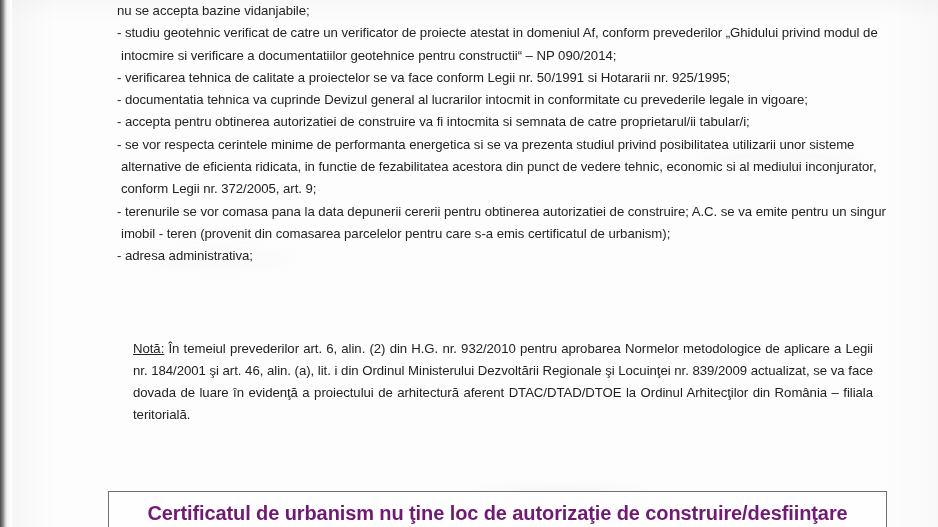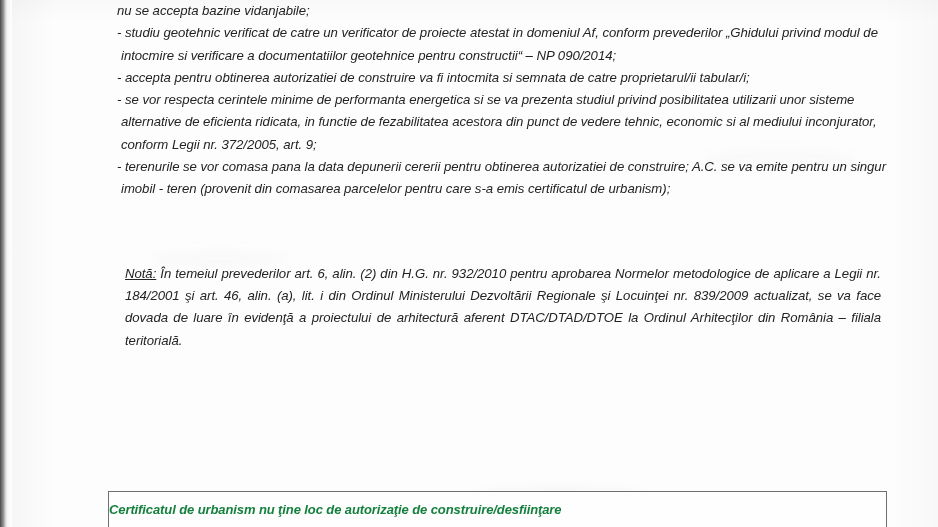--- a/index.html
+++ b/index.html
@@ -24,7 +24,6 @@
     background-image:
       linear-gradient(to right, rgba(0,0,0,0.035) 0%, rgba(0,0,0,0) 6%, rgba(0,0,0,0) 94%, rgba(0,0,0,0.02) 100%),
       linear-gradient(to bottom, rgba(0,0,0,0.02) 0%, rgba(0,0,0,0) 4%);
-    font-style: italic;
   }
   
   .scan-edge-left {

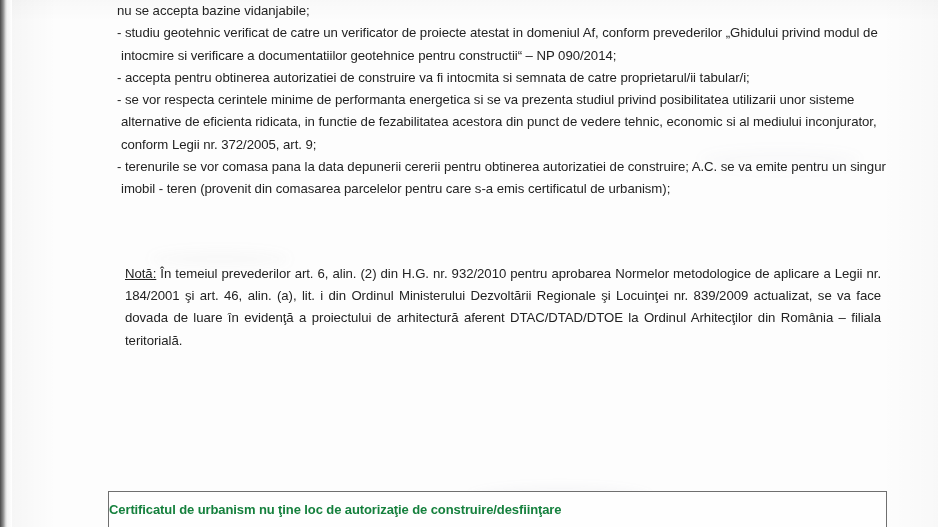--- a/index.html
+++ b/index.html
@@ -116,6 +116,7 @@
     <div class="body-text">
       <p class="para hang"><span>nu se accepta bazine vidanjabile;</span></p>
       <p class="para hang"><span>- studiu geotehnic verificat de catre un verificator de proiecte atestat in domeniul Af, conform prevederilor „Ghidului privind modul de intocmire si verificare a documentatiilor geotehnice pentru constructii“ – NP 090/2014;</span></p>
+      <p class="para hang"><span>- verificarea tehnica de calitate a proiectelor se va face conform Legii nr. 50/1991 si Hotararii nr. 925/1995;</span></p>
       <p class="para hang"><span>- accepta pentru obtinerea autorizatiei de construire va fi intocmita si semnata de catre proprietarul/ii tabular/i;</span></p>
       <p class="para hang"><span>- se vor respecta cerintele minime de performanta energetica si se va prezenta studiul privind posibilitatea utilizarii unor sisteme alternative de eficienta ridicata, in functie de fezabilitatea acestora din punct de vedere tehnic, economic si al mediului inconjurator, conform Legii nr. 372/2005, art. 9;</span></p>
       <p class="para hang"><span>- terenurile se vor comasa pana la data depunerii cererii pentru obtinerea autorizatiei de construire; A.C. se va emite pentru un singur imobil - teren (provenit din comasarea parcelelor pentru care s-a emis certificatul de urbanism);</span></p>

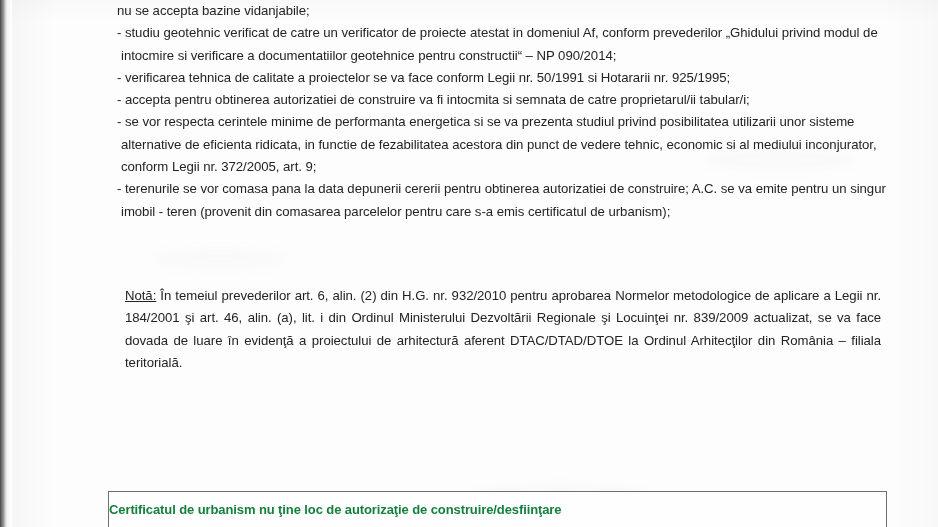--- a/index.html
+++ b/index.html
@@ -117,6 +117,7 @@
       <p class="para hang"><span>nu se accepta bazine vidanjabile;</span></p>
       <p class="para hang"><span>- studiu geotehnic verificat de catre un verificator de proiecte atestat in domeniul Af, conform prevederilor „Ghidului privind modul de intocmire si verificare a documentatiilor geotehnice pentru constructii“ – NP 090/2014;</span></p>
       <p class="para hang"><span>- verificarea tehnica de calitate a proiectelor se va face conform Legii nr. 50/1991 si Hotararii nr. 925/1995;</span></p>
+      <p class="para hang"><span>- documentatia tehnica va cuprinde Devizul general al lucrarilor intocmit in conformitate cu prevederile legale in vigoare;</span></p>
       <p class="para hang"><span>- accepta pentru obtinerea autorizatiei de construire va fi intocmita si semnata de catre proprietarul/ii tabular/i;</span></p>
       <p class="para hang"><span>- se vor respecta cerintele minime de performanta energetica si se va prezenta studiul privind posibilitatea utilizarii unor sisteme alternative de eficienta ridicata, in functie de fezabilitatea acestora din punct de vedere tehnic, economic si al mediului inconjurator, conform Legii nr. 372/2005, art. 9;</span></p>
       <p class="para hang"><span>- terenurile se vor comasa pana la data depunerii cererii pentru obtinerea autorizatiei de construire; A.C. se va emite pentru un singur imobil - teren (provenit din comasarea parcelelor pentru care s-a emis certificatul de urbanism);</span></p>

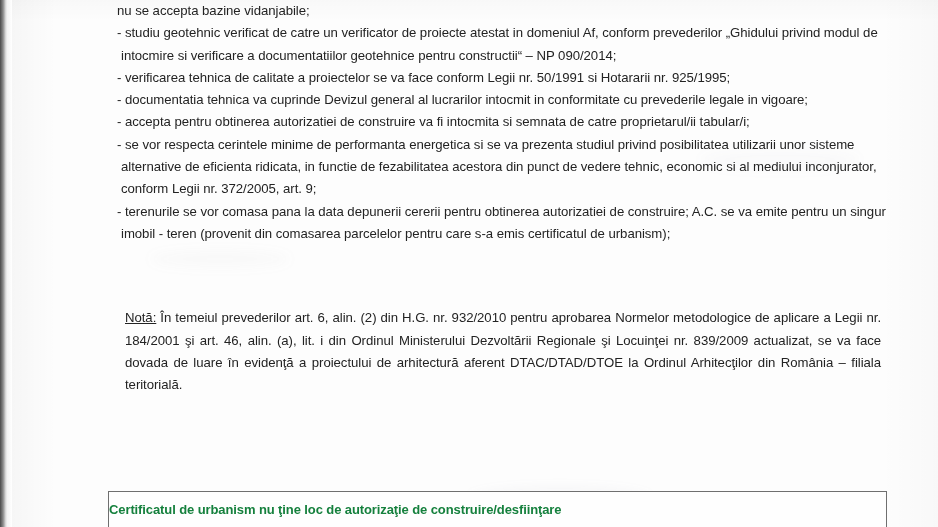--- a/index.html
+++ b/index.html
@@ -121,6 +121,7 @@
       <p class="para hang"><span>- accepta pentru obtinerea autorizatiei de construire va fi intocmita si semnata de catre proprietarul/ii tabular/i;</span></p>
       <p class="para hang"><span>- se vor respecta cerintele minime de performanta energetica si se va prezenta studiul privind posibilitatea utilizarii unor sisteme alternative de eficienta ridicata, in functie de fezabilitatea acestora din punct de vedere tehnic, economic si al mediului inconjurator, conform Legii nr. 372/2005, art. 9;</span></p>
       <p class="para hang"><span>- terenurile se vor comasa pana la data depunerii cererii pentru obtinerea autorizatiei de construire; A.C. se va emite pentru un singur imobil - teren (provenit din comasarea parcelelor pentru care s-a emis certificatul de urbanism);</span></p>
+      <p class="para hang"><span>- adresa administrativa;</span></p>
     </div>
 
     <div class="spacer-lg"></div>

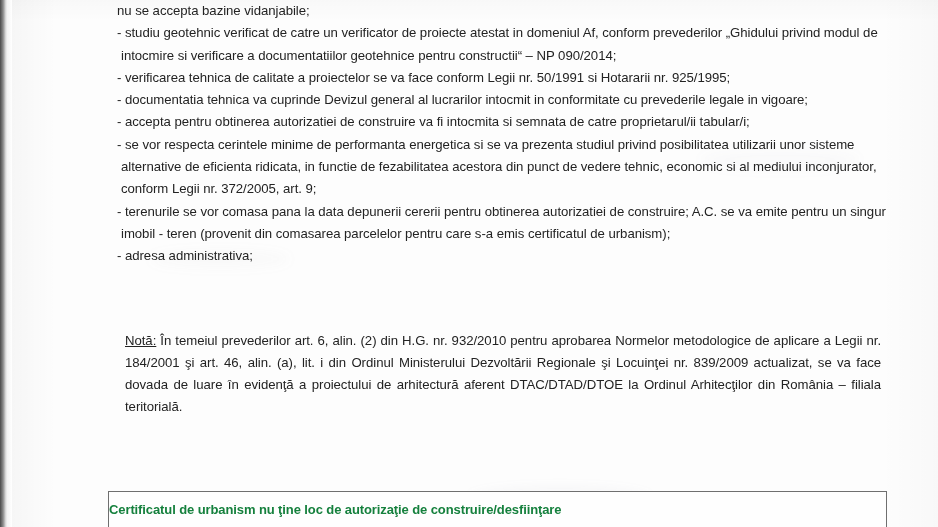--- a/index.html
+++ b/index.html
@@ -57,7 +57,7 @@
     margin: 0;
   }
   .para-just {
-    margin: 8px;
+    margin: 16px;
     text-align: justify;
   }
   .hang {

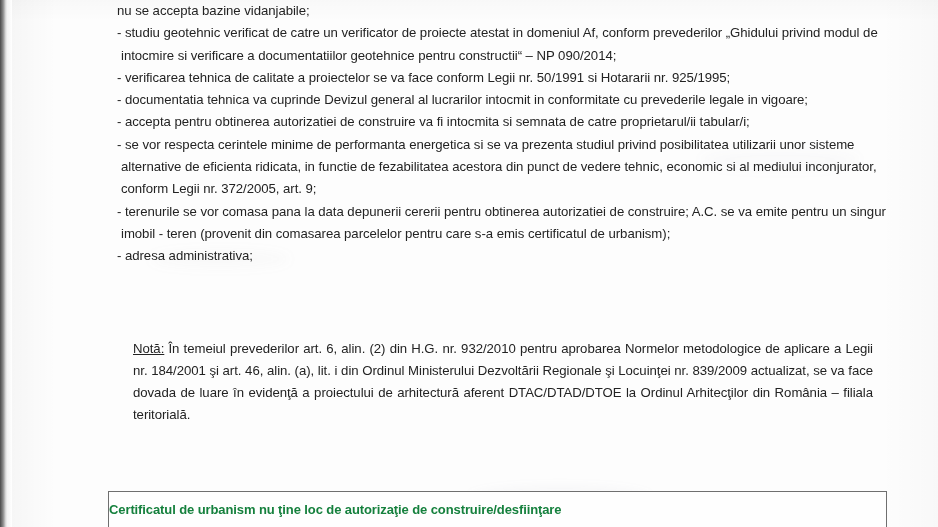--- a/index.html
+++ b/index.html
@@ -83,11 +83,11 @@
   }
   .final-box-inner {
     padding-top: 10px;
-    text-align: left;
-    font-size: 13px;
+    text-align: center;
+    font-size: 20px;
     font-weight: bold;
     letter-spacing: -0.1px;
-    color: #15803d;
+    color: #701a75;
   }
 
   

